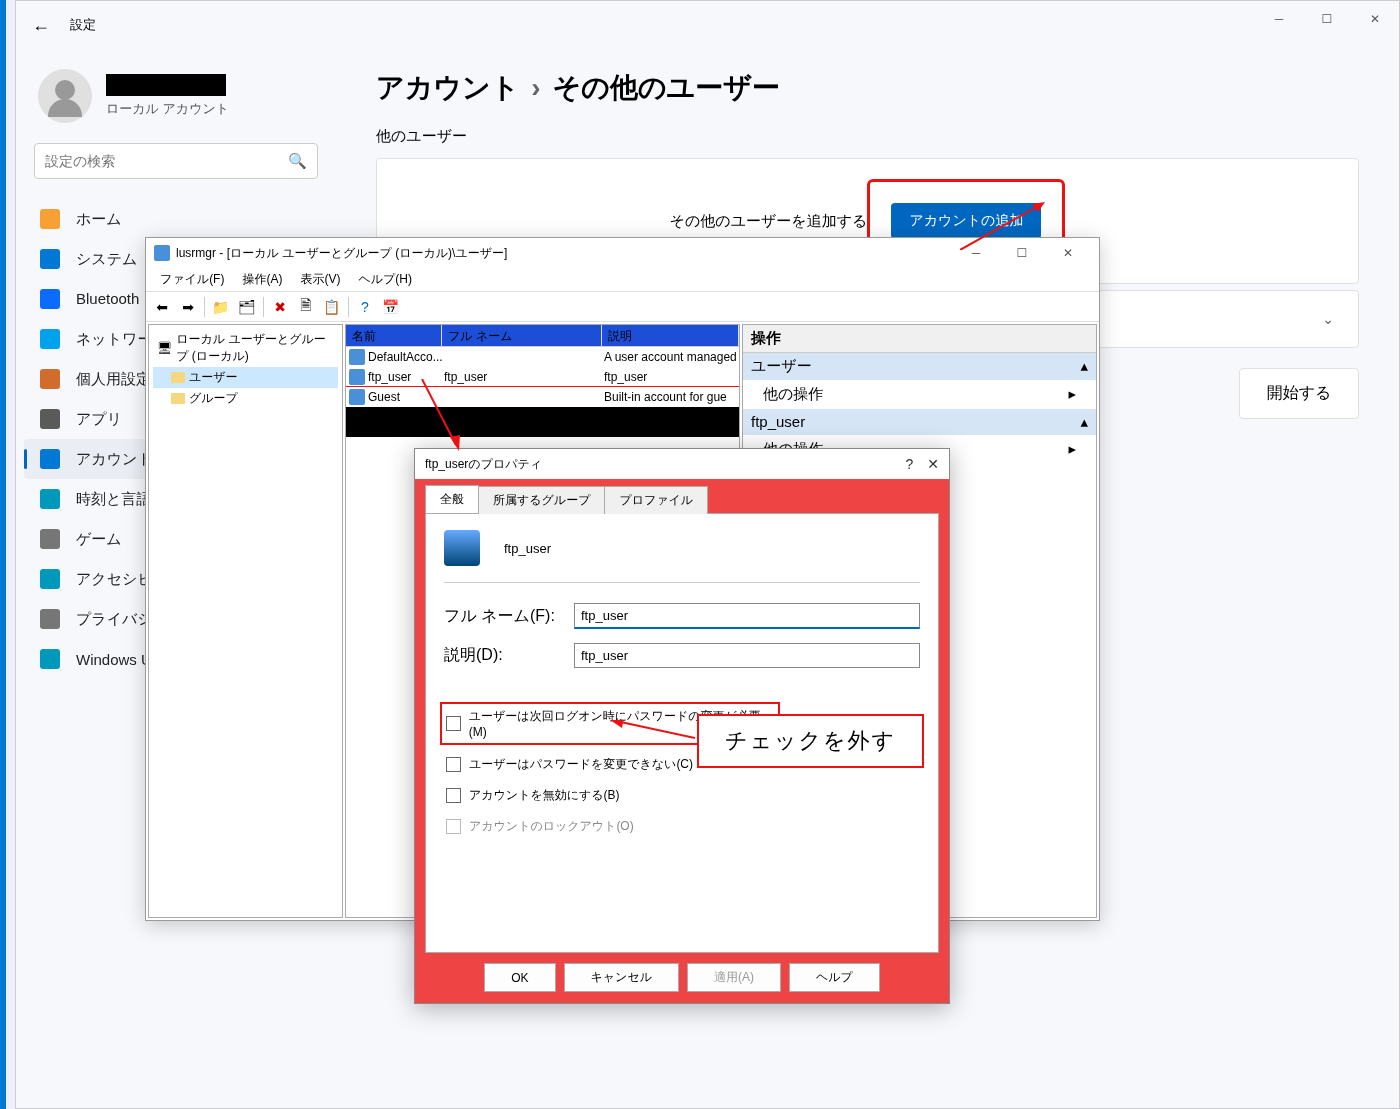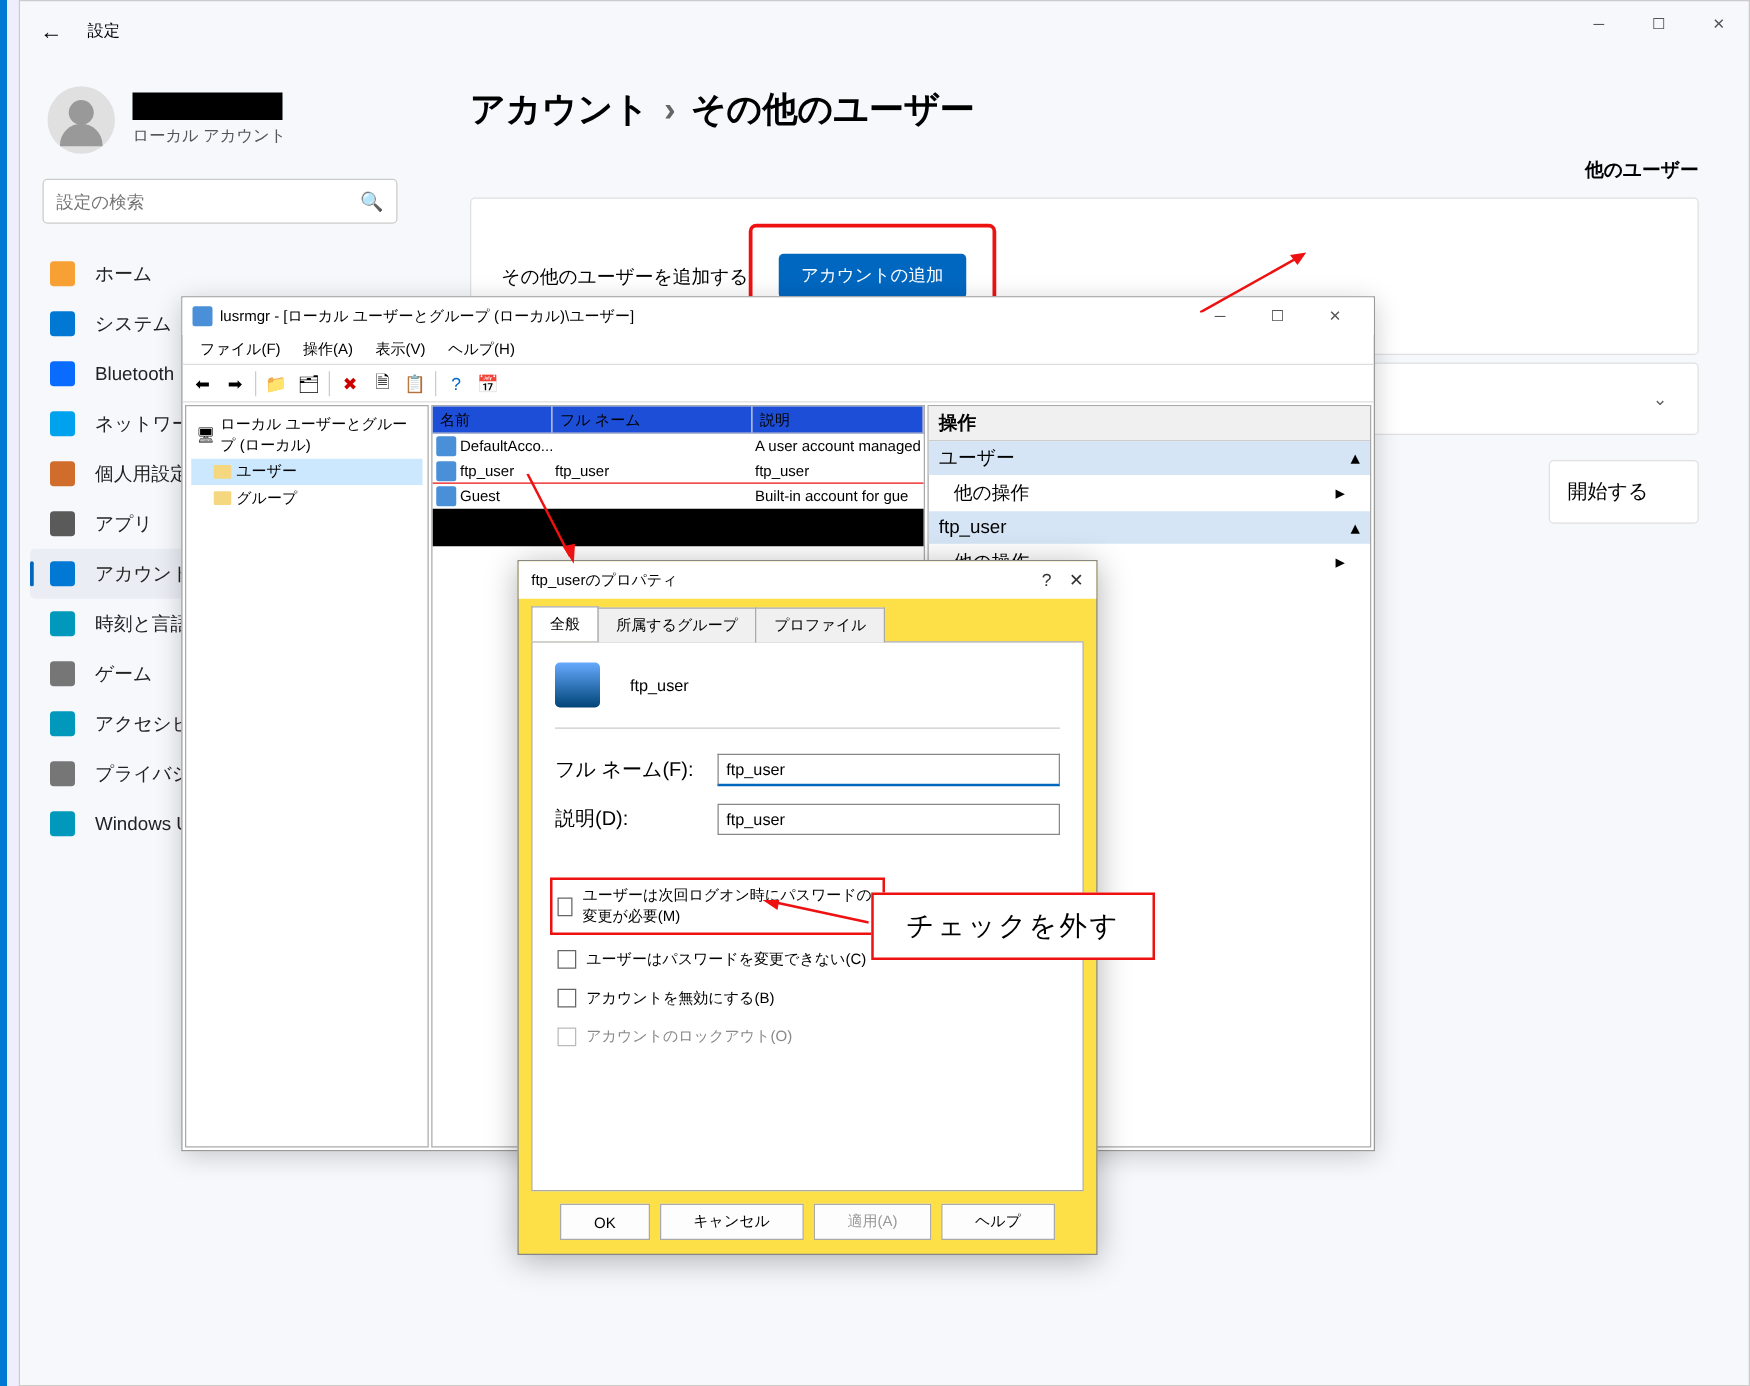--- a/index.html
+++ b/index.html
@@ -37,7 +37,7 @@
     .content { flex: 1; padding: 20px 40px; }
     .breadcrumb { font-size: 28px; font-weight: 600; display: flex; align-items: center; gap: 12px; margin-bottom: 20px; }
     .bc-sep { color: #666; }
-    .section-label { font-size: 15px; font-weight: 700; margin-bottom: 12px; text-align: right; }
+    .section-label { font-size: 15px; font-weight: 400; margin-bottom: 12px; }
     .card { background: #fff; border: 1px solid #e0e0e0; border-radius: 4px; padding: 20px 24px; display: flex; align-items: center; justify-content: flex-start; margin-bottom: 6px; }
     .card-text { font-size: 15px; }
     .add-btn { background: #0067c0; color: #fff; border: none; padding: 9px 18px; border-radius: 4px; font-size: 14px; cursor: pointer; }

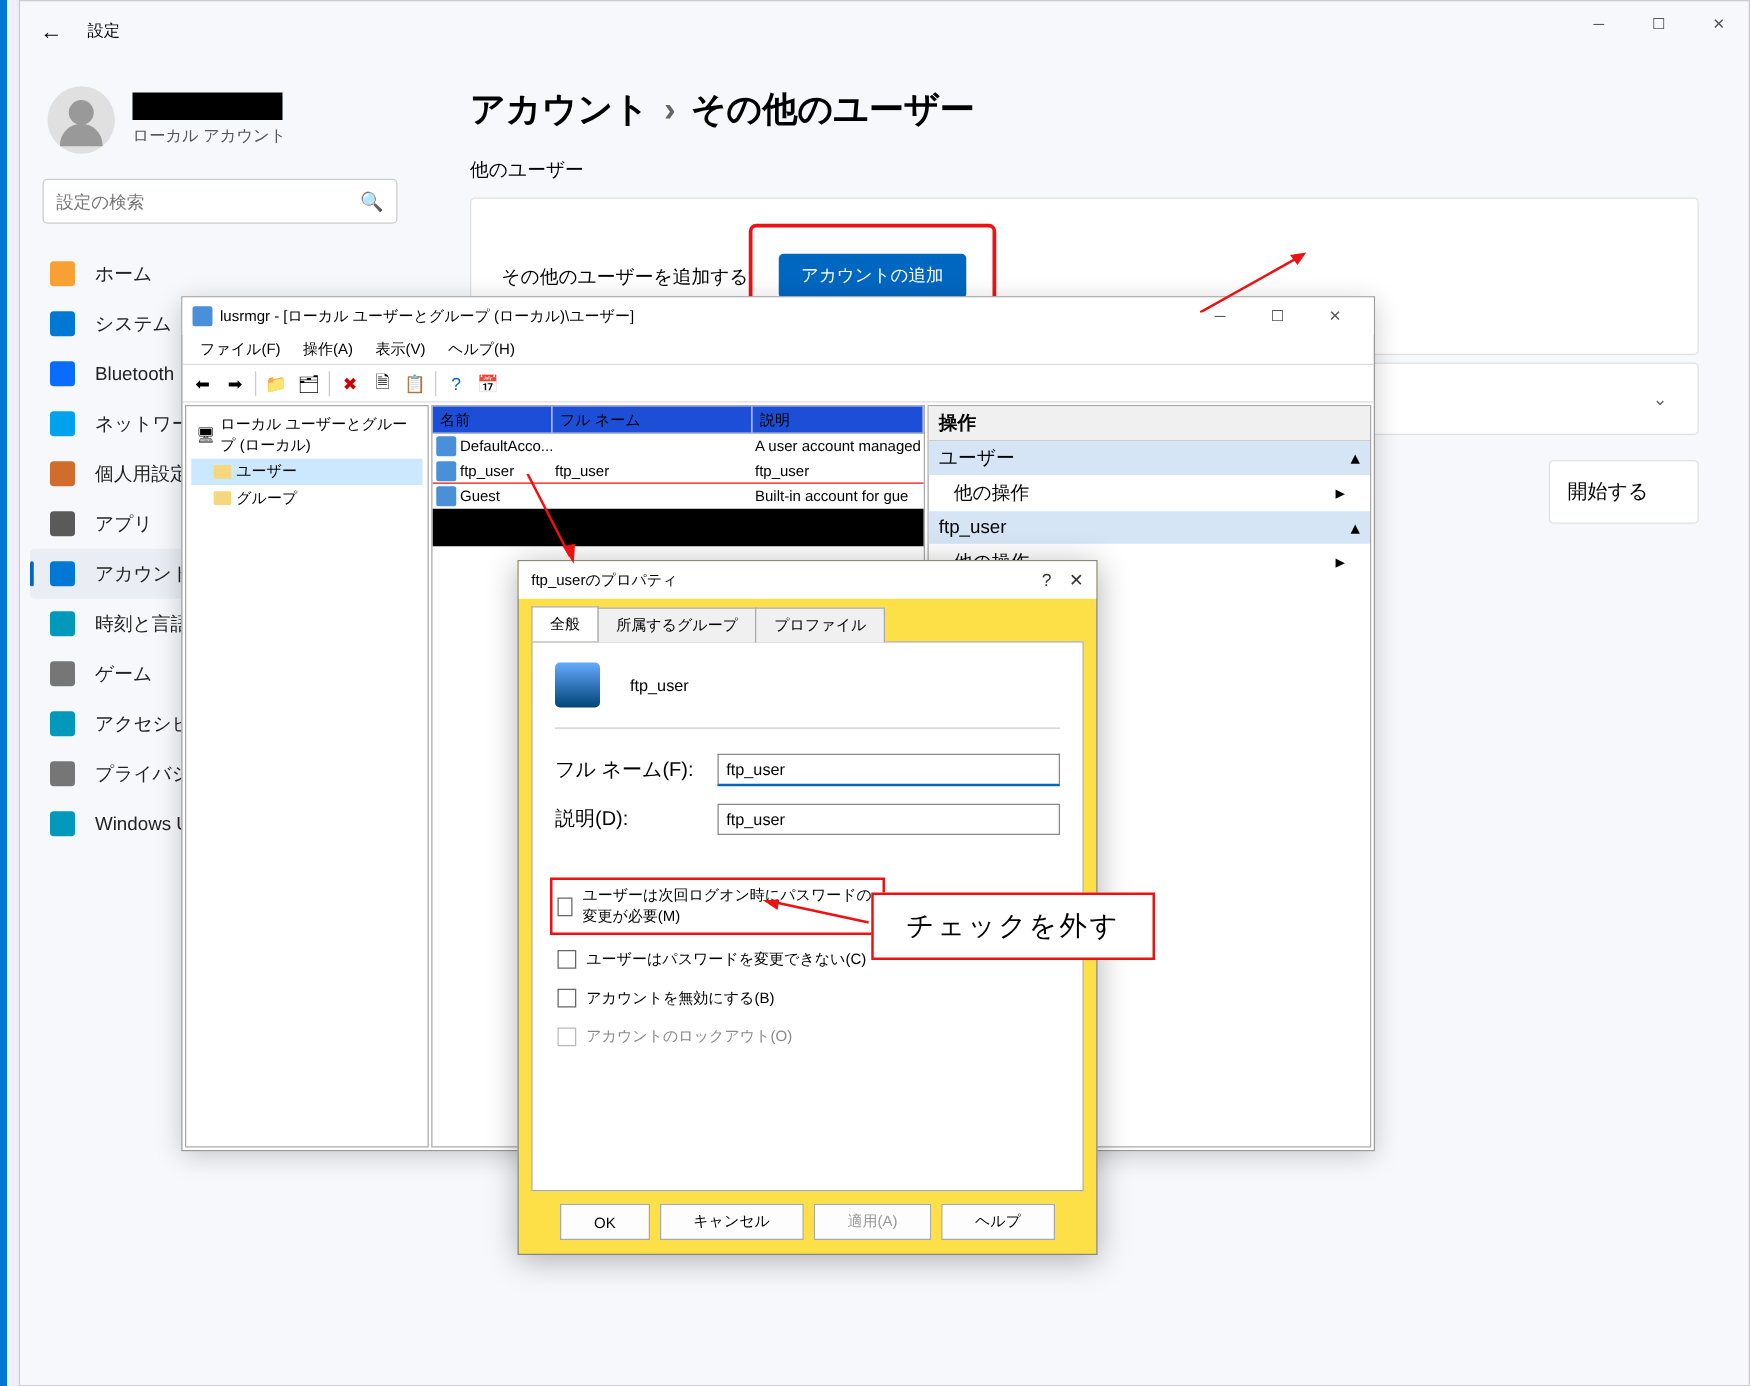--- a/index.html
+++ b/index.html
@@ -38,7 +38,7 @@
     .breadcrumb { font-size: 28px; font-weight: 600; display: flex; align-items: center; gap: 12px; margin-bottom: 20px; }
     .bc-sep { color: #666; }
     .section-label { font-size: 15px; font-weight: 400; margin-bottom: 12px; }
-    .card { background: #fff; border: 1px solid #e0e0e0; border-radius: 4px; padding: 20px 24px; display: flex; align-items: center; justify-content: flex-start; margin-bottom: 6px; }
+    .card { background: #fff; border: 1px solid #e0e0e0; border-radius: 4px; padding: 20px 24px; display: flex; align-items: center; justify-content: center; margin-bottom: 6px; }
     .card-text { font-size: 15px; }
     .add-btn { background: #0067c0; color: #fff; border: none; padding: 9px 18px; border-radius: 4px; font-size: 14px; cursor: pointer; }
     .add-highlight { border: 3px solid #e11; border-radius: 6px; padding: 21px; }

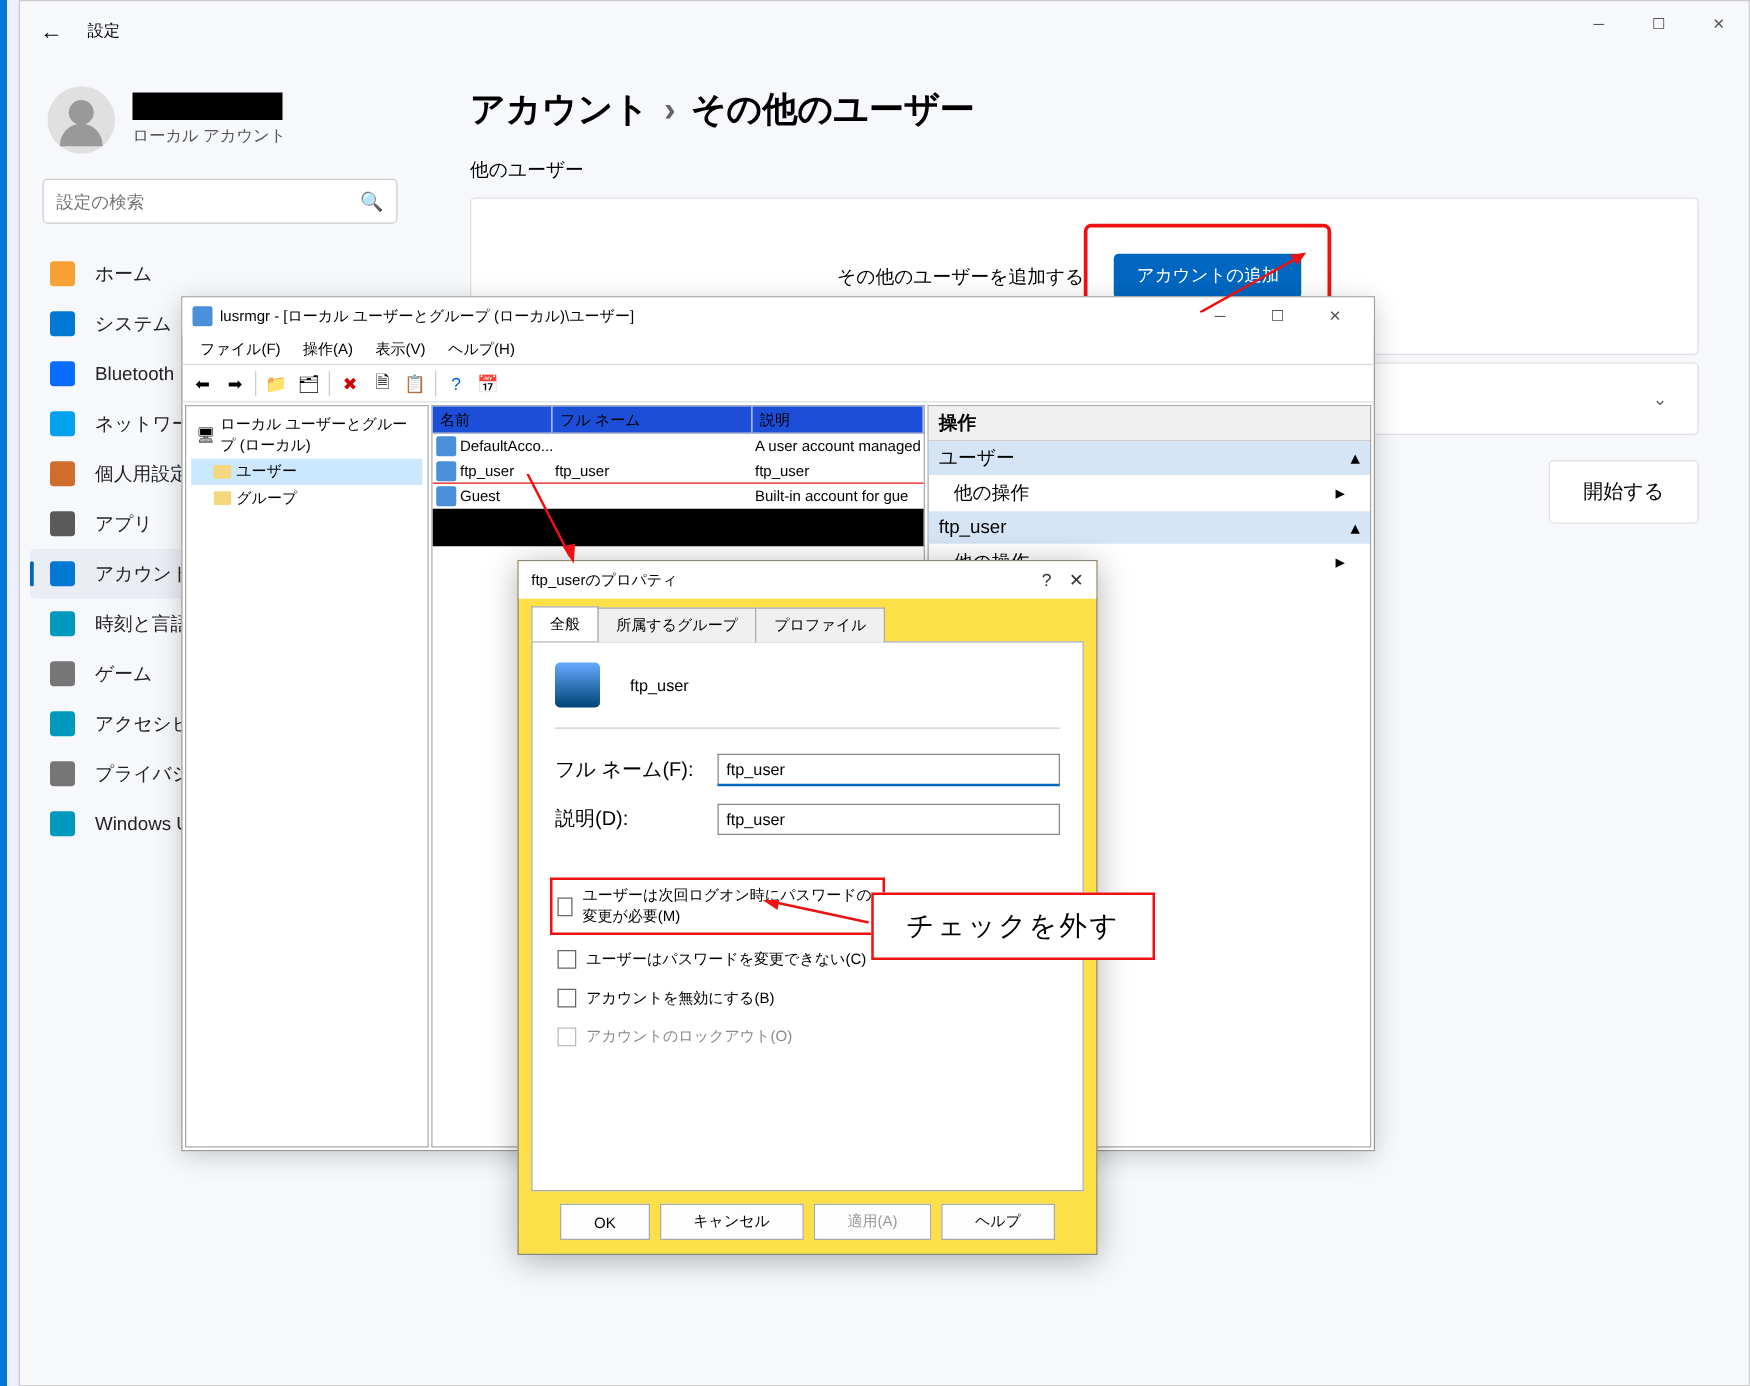--- a/index.html
+++ b/index.html
@@ -77,7 +77,7 @@
     .act-item { padding: 5px 20px; display: flex; justify-content: space-between; cursor: pointer; }
     
     
-    .props { position: absolute; left: 414px; top: 448px; width: 464px; height: 556px; background: #fde047; border: 1px solid #888; box-shadow: 0 4px 24px rgba(0,0,0,0.3); }
+    .props { position: absolute; left: 414px; top: 448px; width: 536px; height: 556px; background: #ef4444; border: 1px solid #888; box-shadow: 0 4px 24px rgba(0,0,0,0.3); }
     .props-title { height: 30px; display: flex; align-items: center; padding: 0 10px; font-size: 12px; background: #fff; }
     .props-title-controls { margin-left: auto; display: flex; gap: 14px; font-size: 14px; color: #333; }
     .props-tabs { display: flex; padding: 6px 10px 0; text-align: center; }

